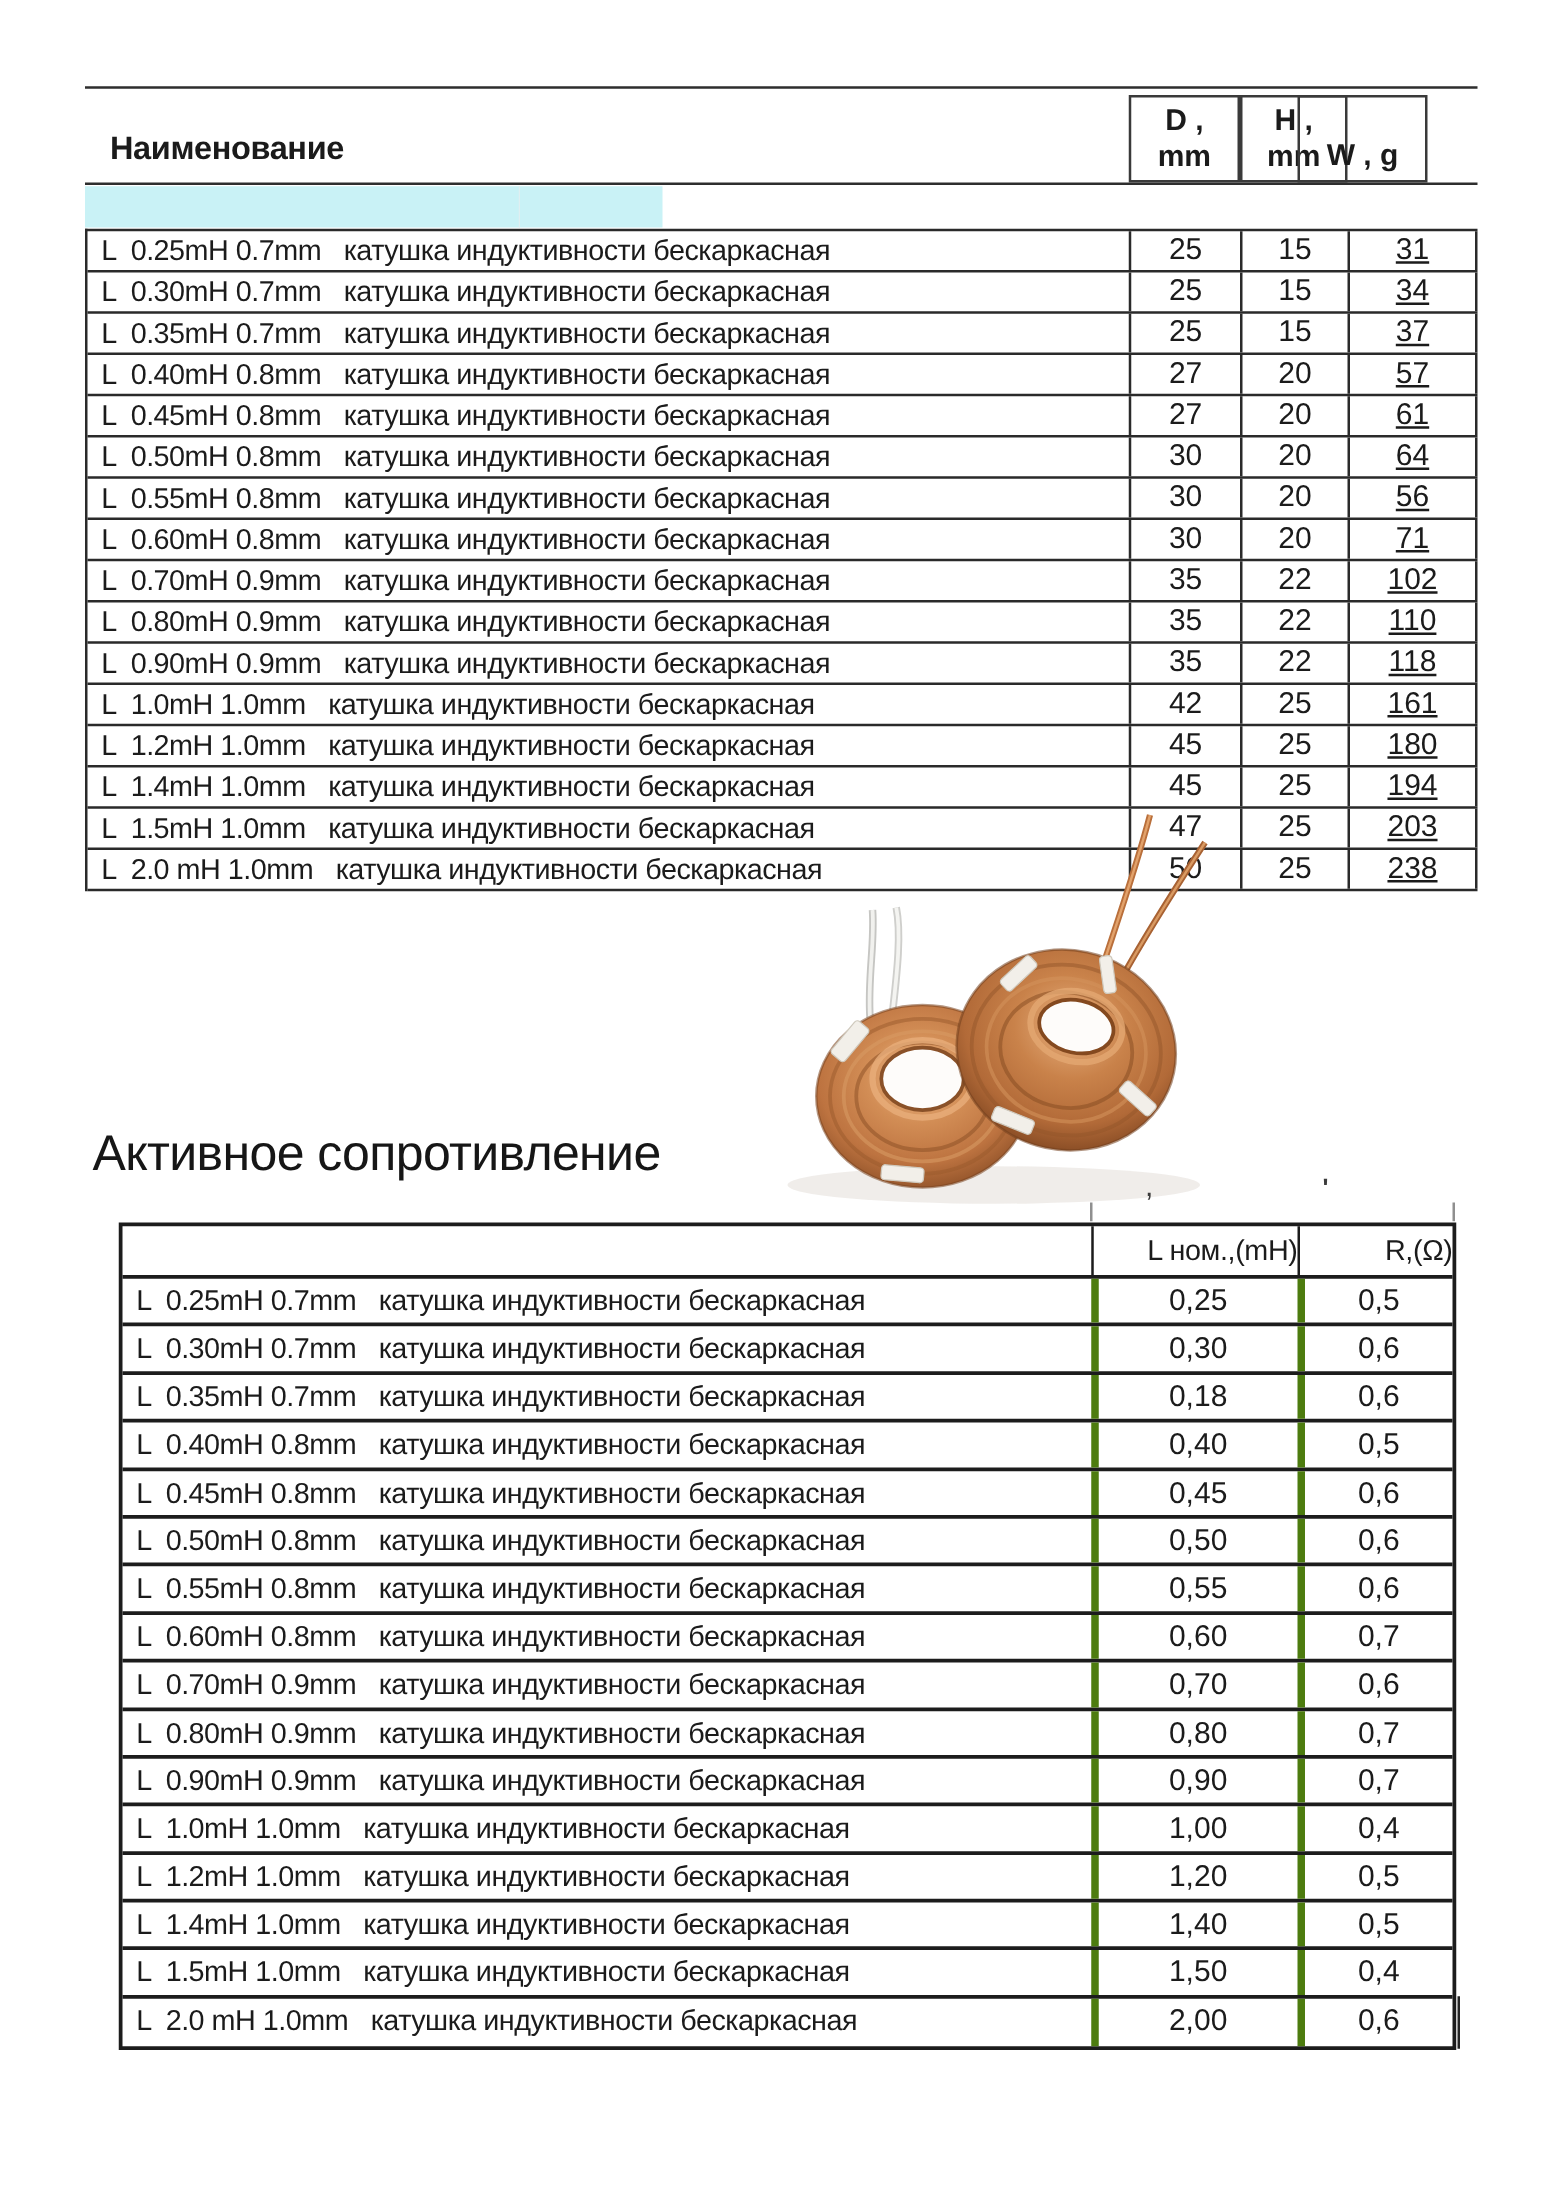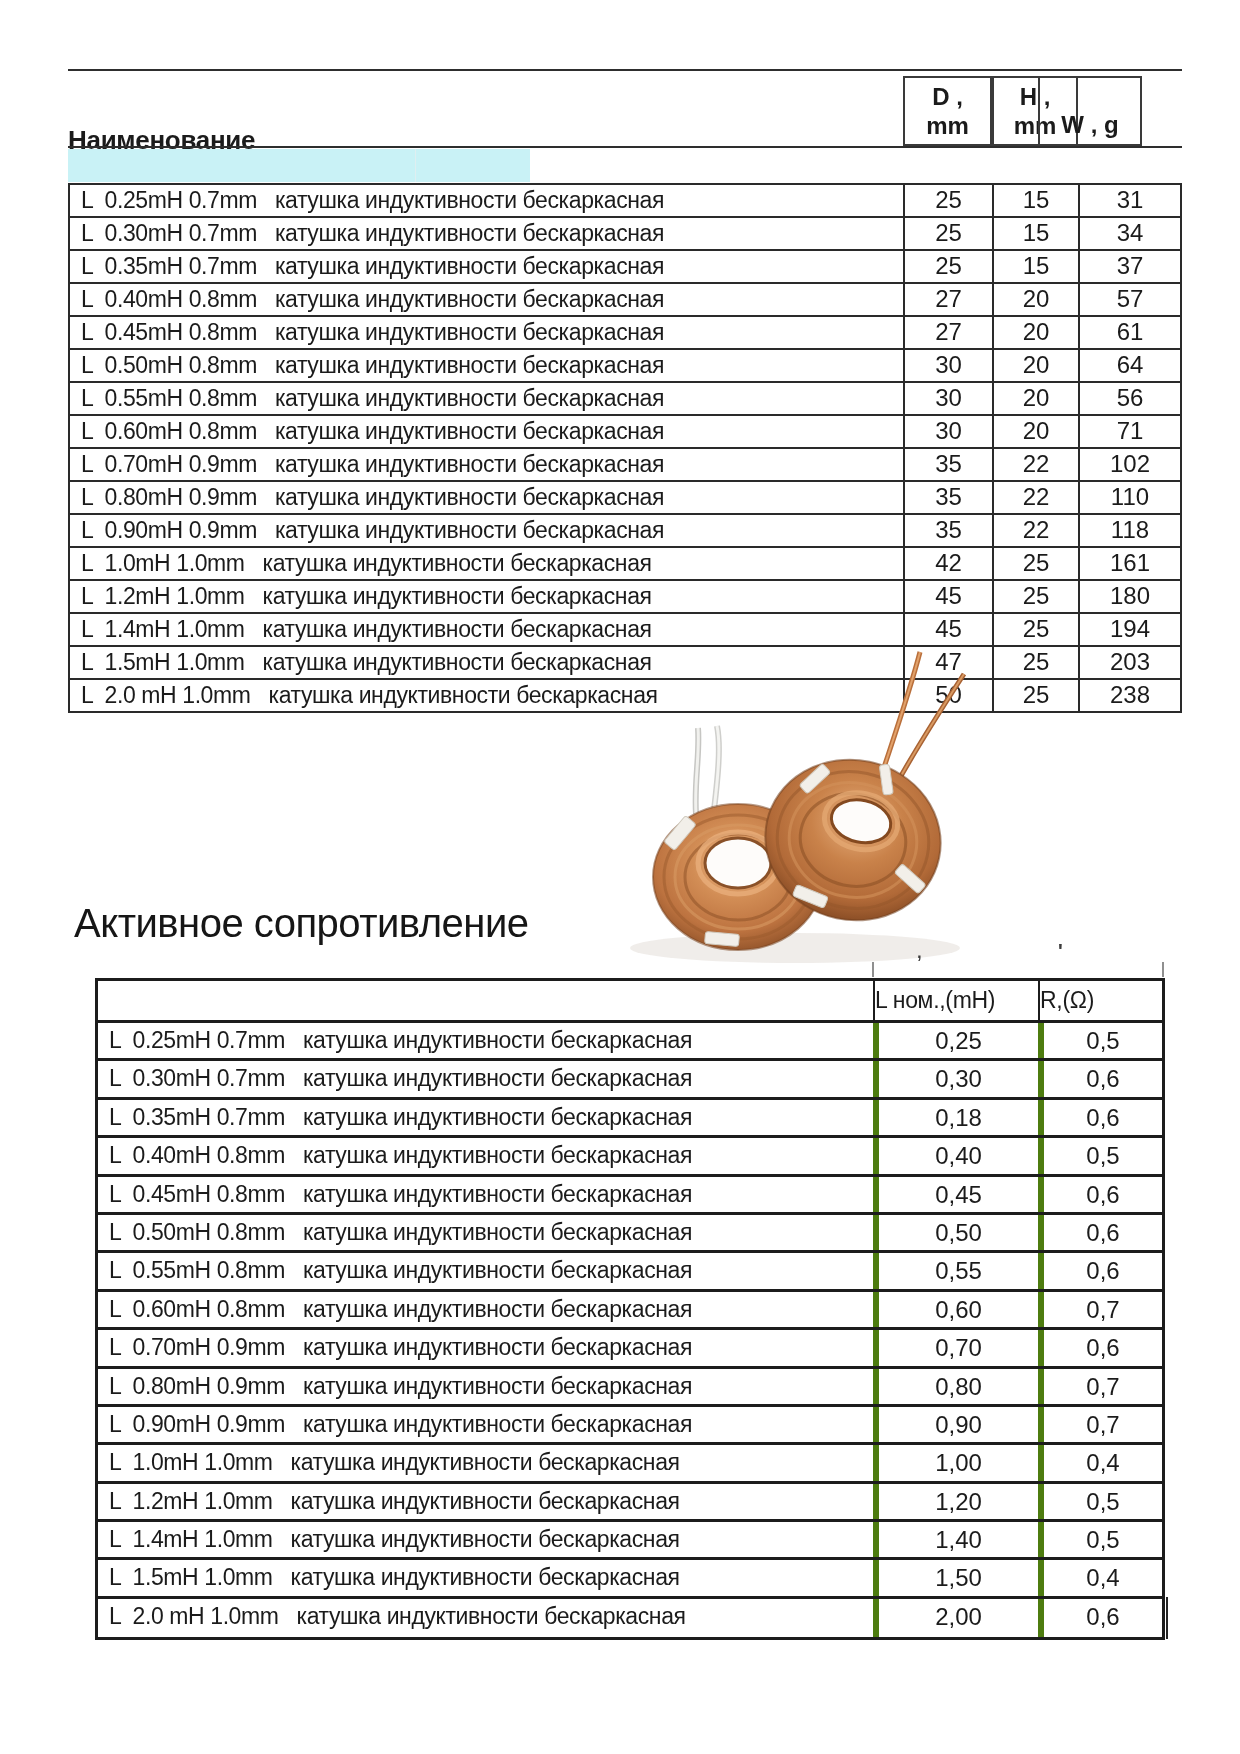--- a/index.html
+++ b/index.html
@@ -12,7 +12,7 @@
   
   #table1{left:68px;top:63px;width:1114px;}
   .t1-topline{position:absolute;left:0;top:6px;width:1114px;height:2px;background:#2e2e2e;}
-  .t1-name-hdr{position:absolute;left:0;top:40px;font-size:26px;font-weight:bold;letter-spacing:-0.3px;margin-top:22px;}
+  .t1-name-hdr{position:absolute;left:20px;top:40px;font-size:26px;font-weight:bold;letter-spacing:-0.3px;}
   .t1-hdrbox{position:absolute;top:13px;height:70px;border:2px solid #3a3a3a;box-sizing:border-box;
     display:flex;flex-direction:column;align-items:center;justify-content:center;
     font-size:24px;font-weight:bold;line-height:29px;}

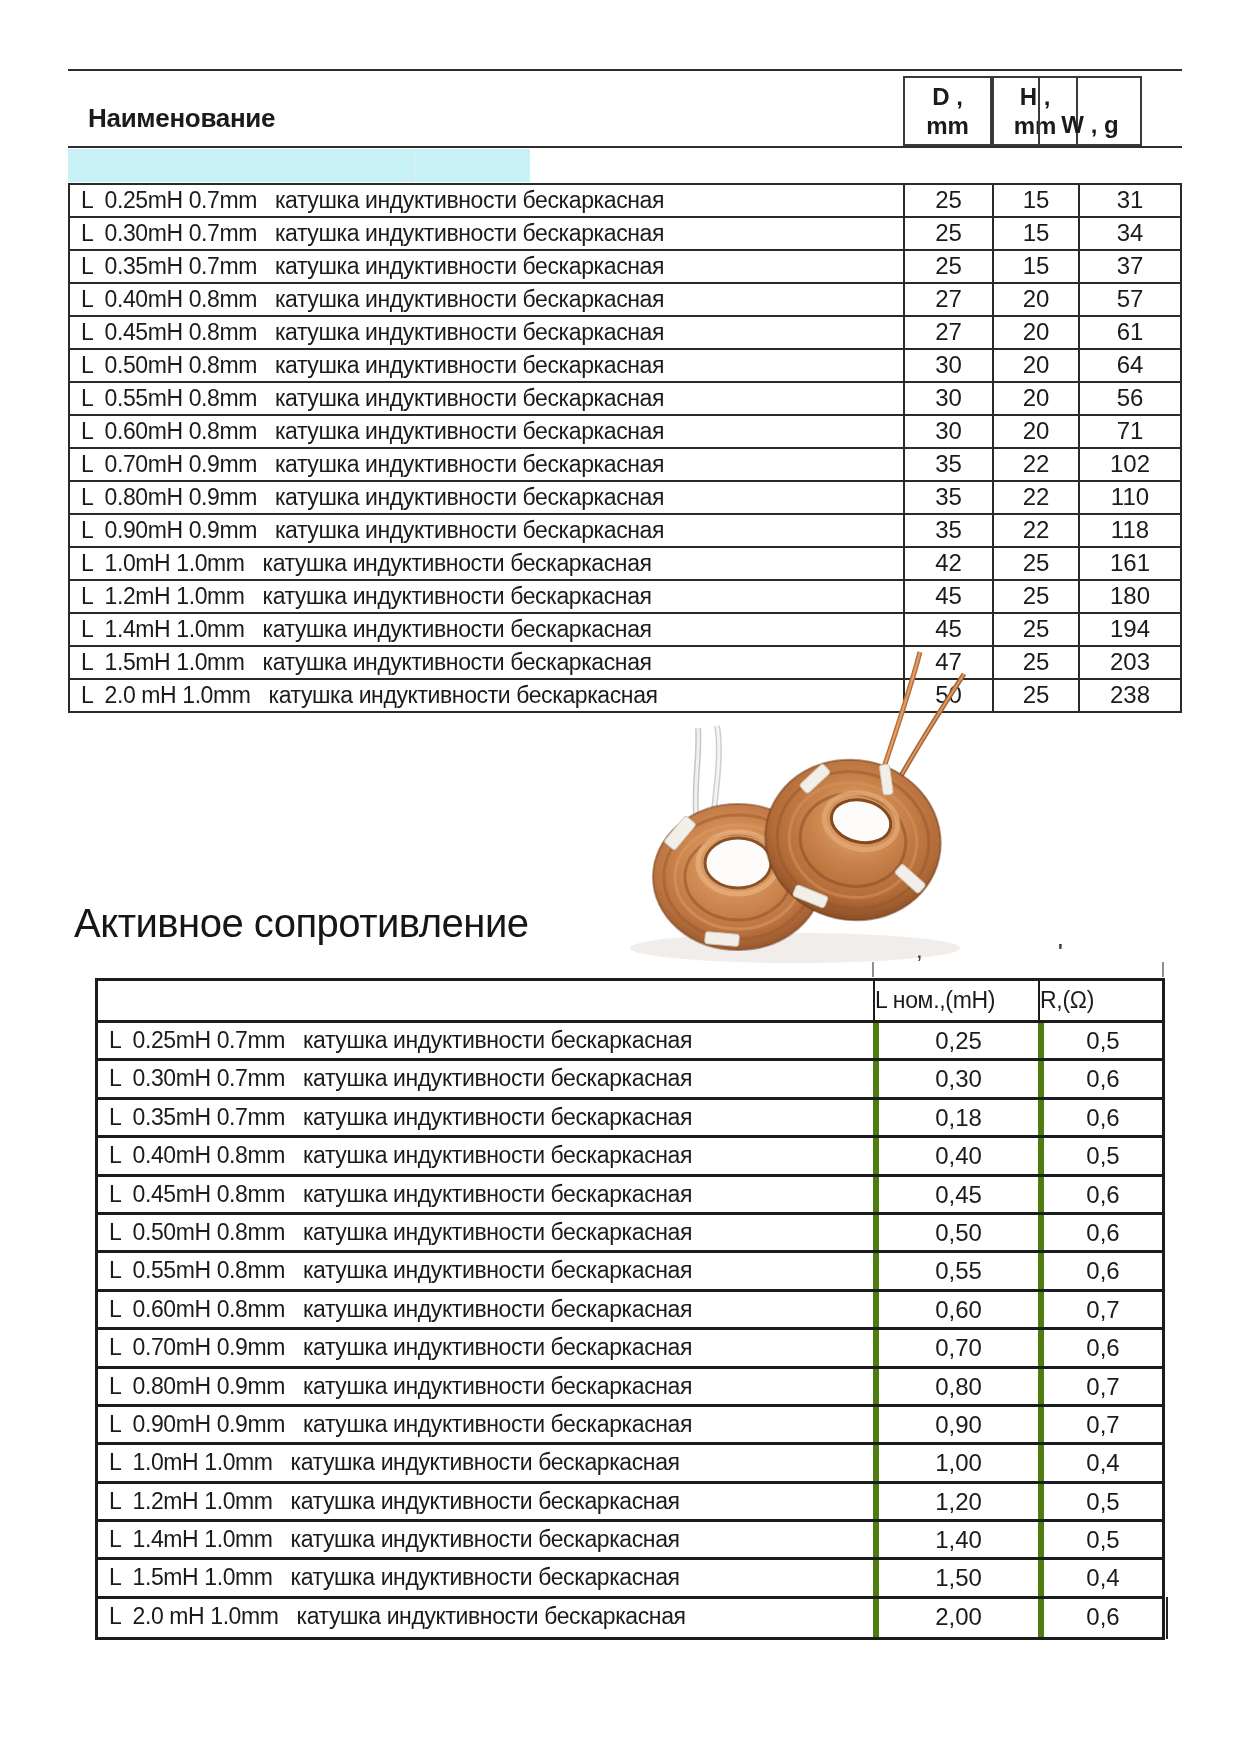--- a/index.html
+++ b/index.html
@@ -29,7 +29,7 @@
   .t1row .cname{padding-left:11px;font-size:23px;line-height:30px;white-space:pre;
     letter-spacing:-0.4px;overflow:hidden;}
   .t1row .cval{border-left:2px solid #2a2a2a;text-align:center;font-size:24px;line-height:30px;}
-  .t1row .clast{border-right:2px solid #2a2a2a;}
+  .t1row .clast{border-right:2px solid #2a2a2a;text-decoration:underline;}
 
   
   #section2-title{left:74px;top:901px;font-size:40px;color:#161616;letter-spacing:-0.5px;text-align:center;}

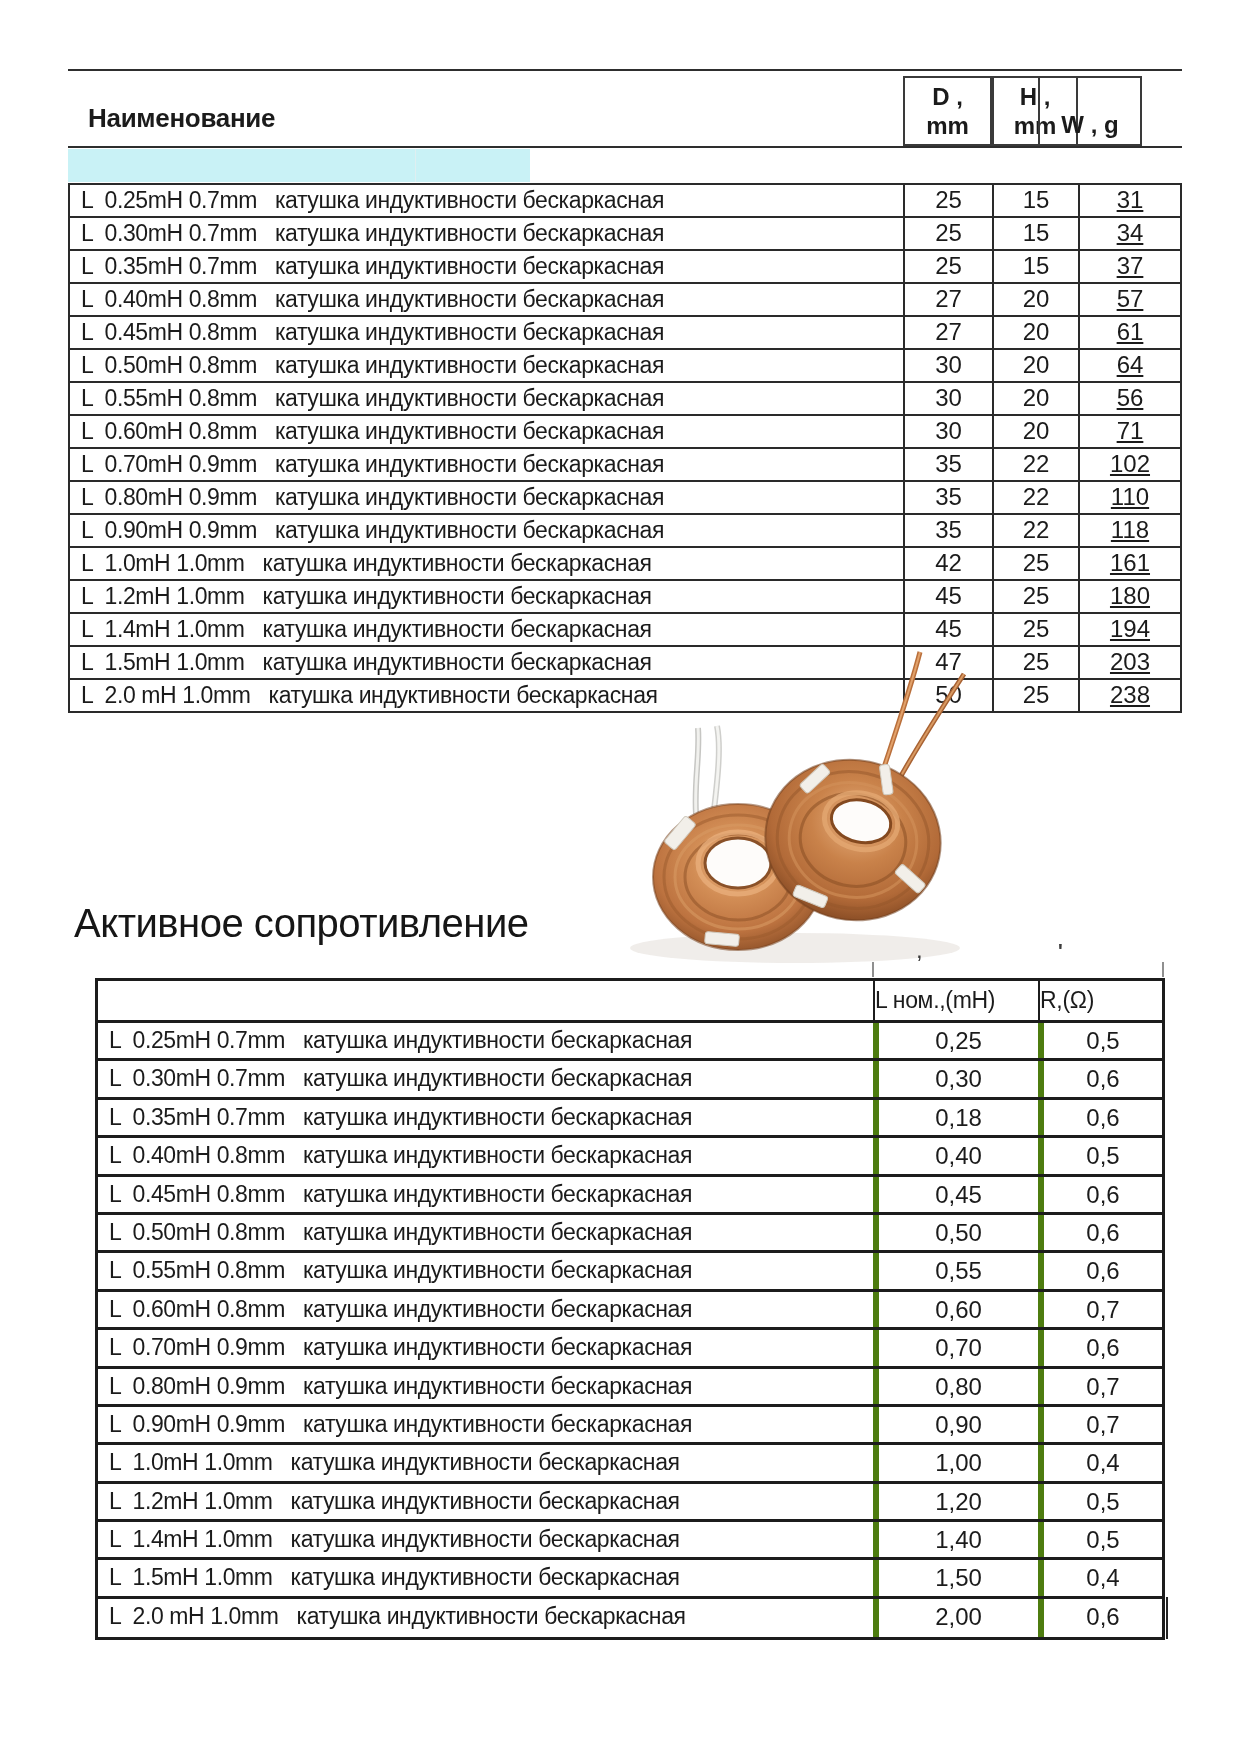--- a/index.html
+++ b/index.html
@@ -38,7 +38,7 @@
   #table2{left:95px;top:978px;width:1070px;border:3px solid #1c1c1c;box-sizing:border-box;background:transparent;}
   .t2hdr{display:grid;grid-template-columns:775px 165px 124px;height:42px;
     box-sizing:border-box;border-bottom:3px solid #1c1c1c;}
-  .t2hdr .hcell{border-left:2px solid #1c1c1c;text-align:left;font-size:23px;line-height:38px;letter-spacing:-0.3px;}
+  .t2hdr .hcell{border-left:2px solid #1c1c1c;text-align:right;font-size:23px;line-height:38px;letter-spacing:-0.3px;}
   .t2row{display:grid;grid-template-columns:775px 165px 124px;height:38.4px;
     box-sizing:border-box;border-bottom:3px solid #1c1c1c;}
   .t2row:last-child{border-bottom:none;}

